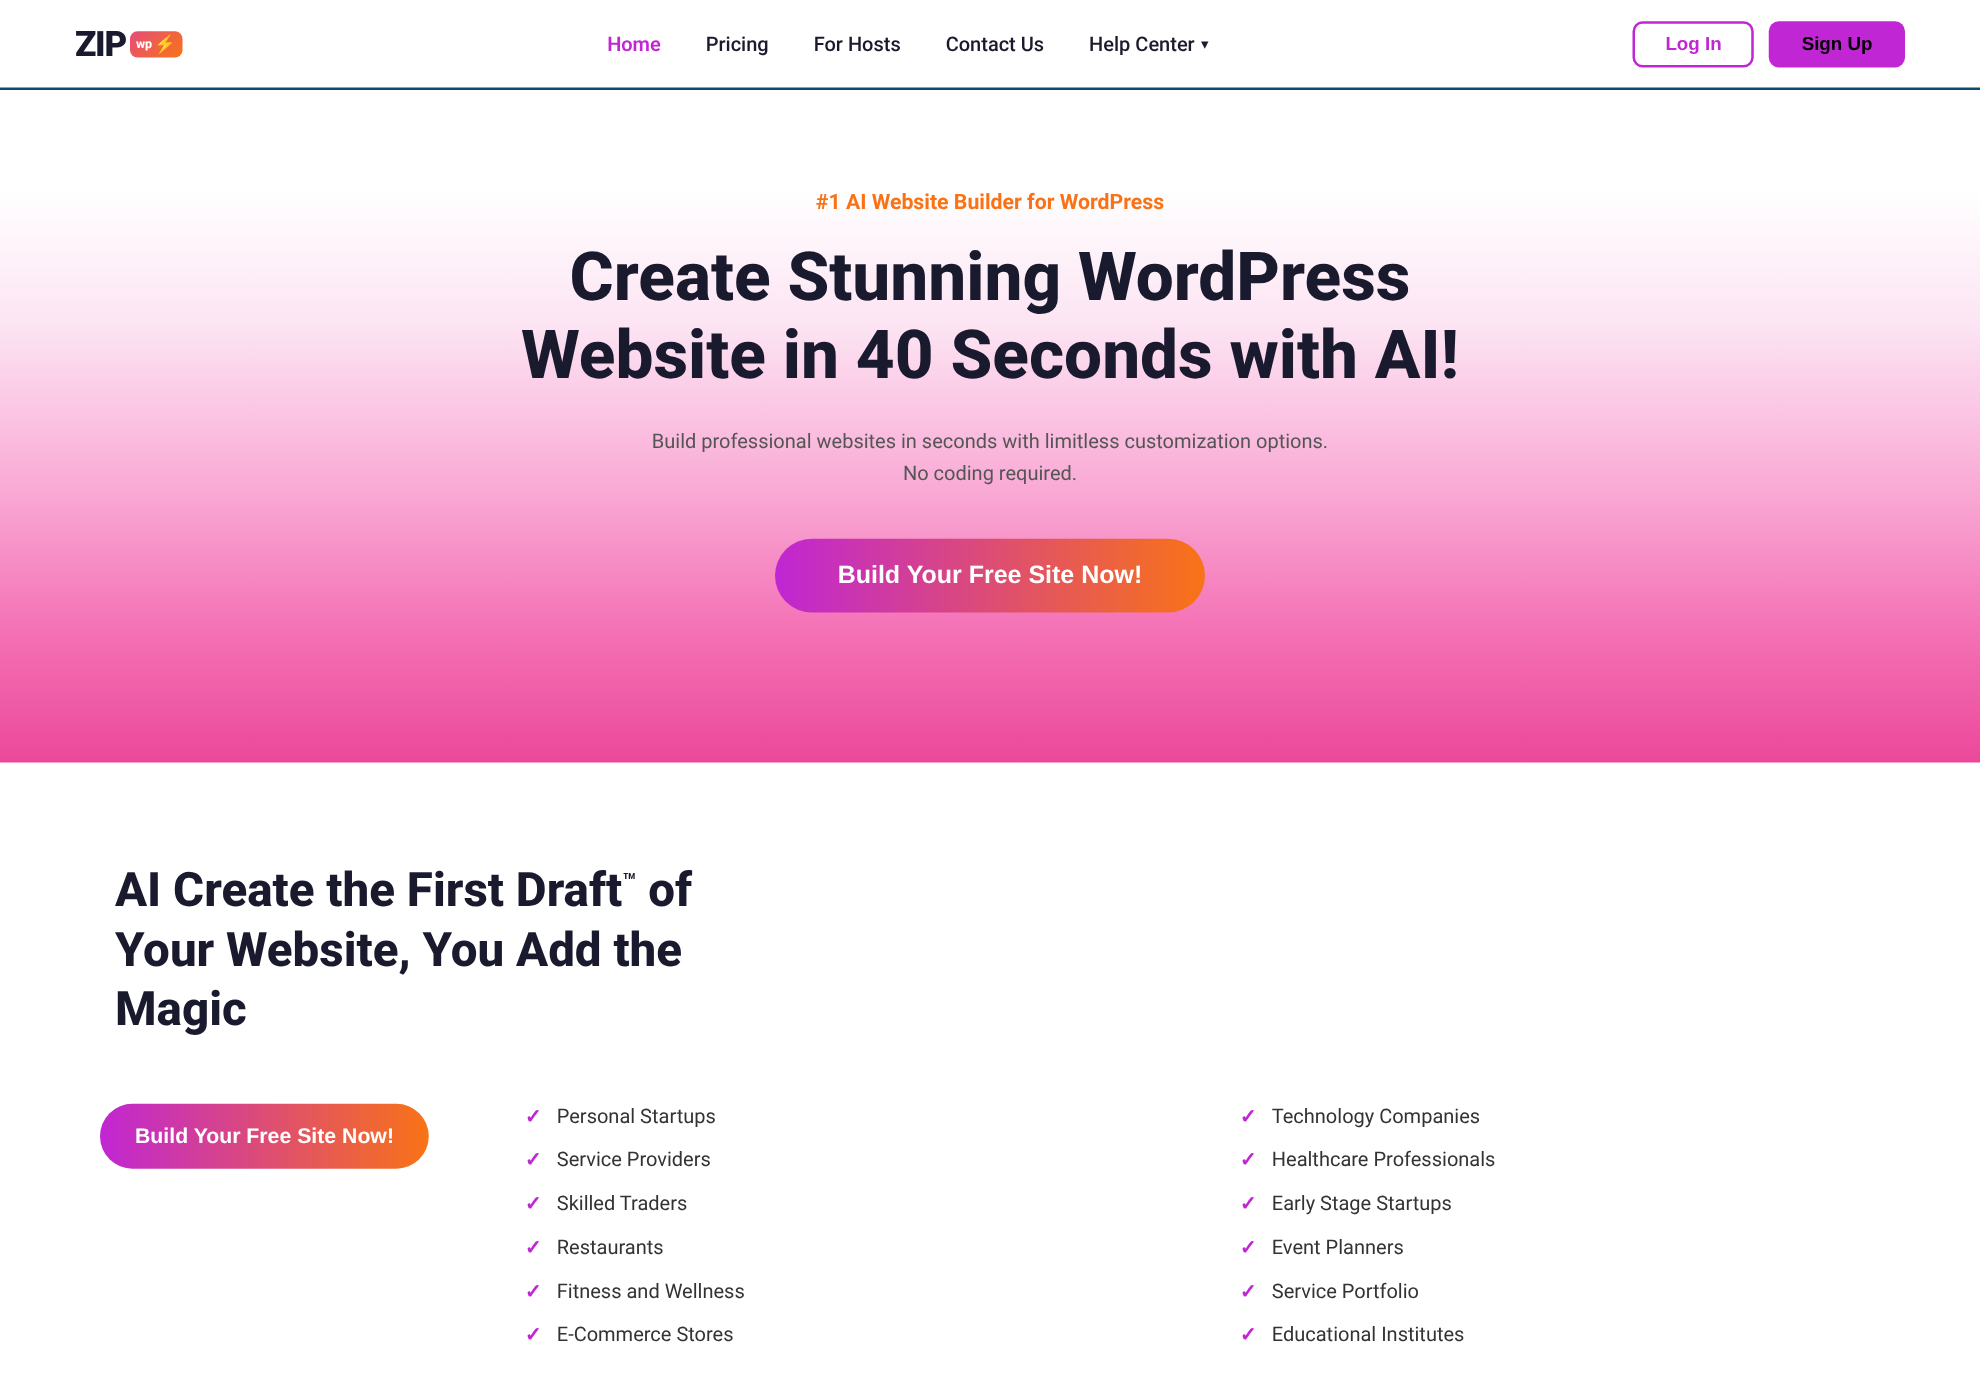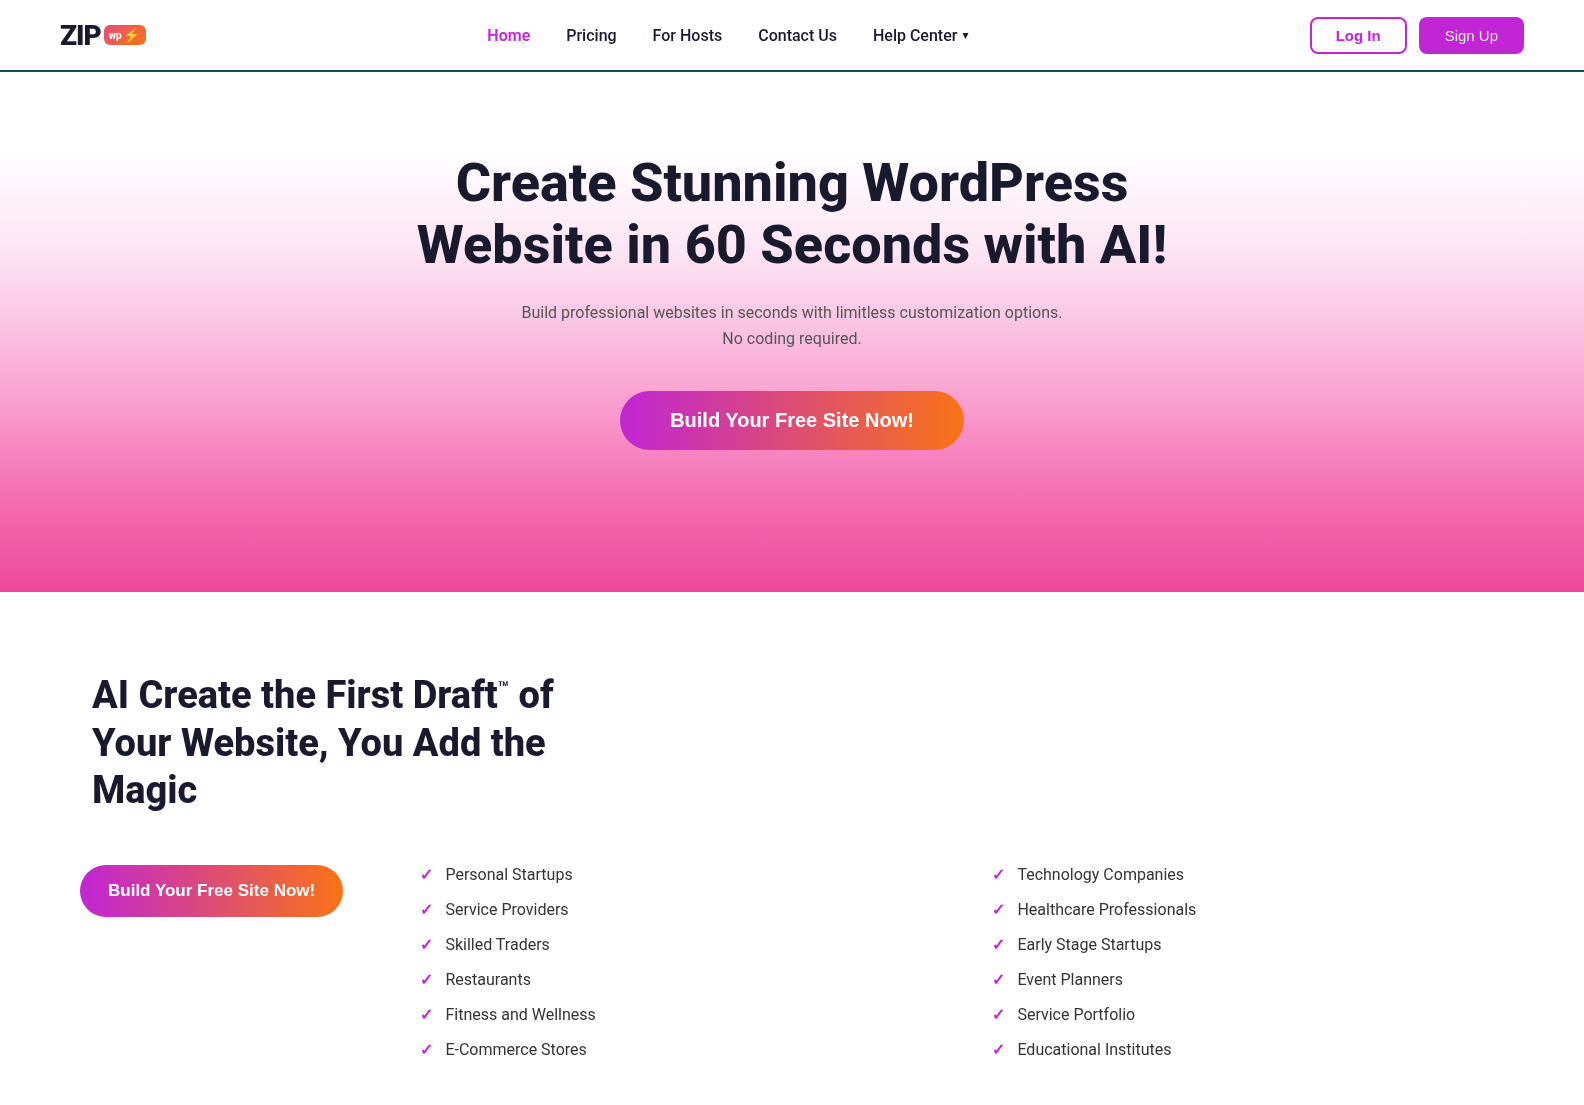--- a/index.html
+++ b/index.html
@@ -82,12 +82,12 @@
     }
     .btn-signup {
       background: #c026d3;
-      color: #e5e5e5;
+      color: #000000;
       border: none;
       padding: 10px 26px;
       border-radius: 8px;
       font-size: 15px;
-      font-weight: 400;
+      font-weight: 700;
       cursor: pointer;
     }
 

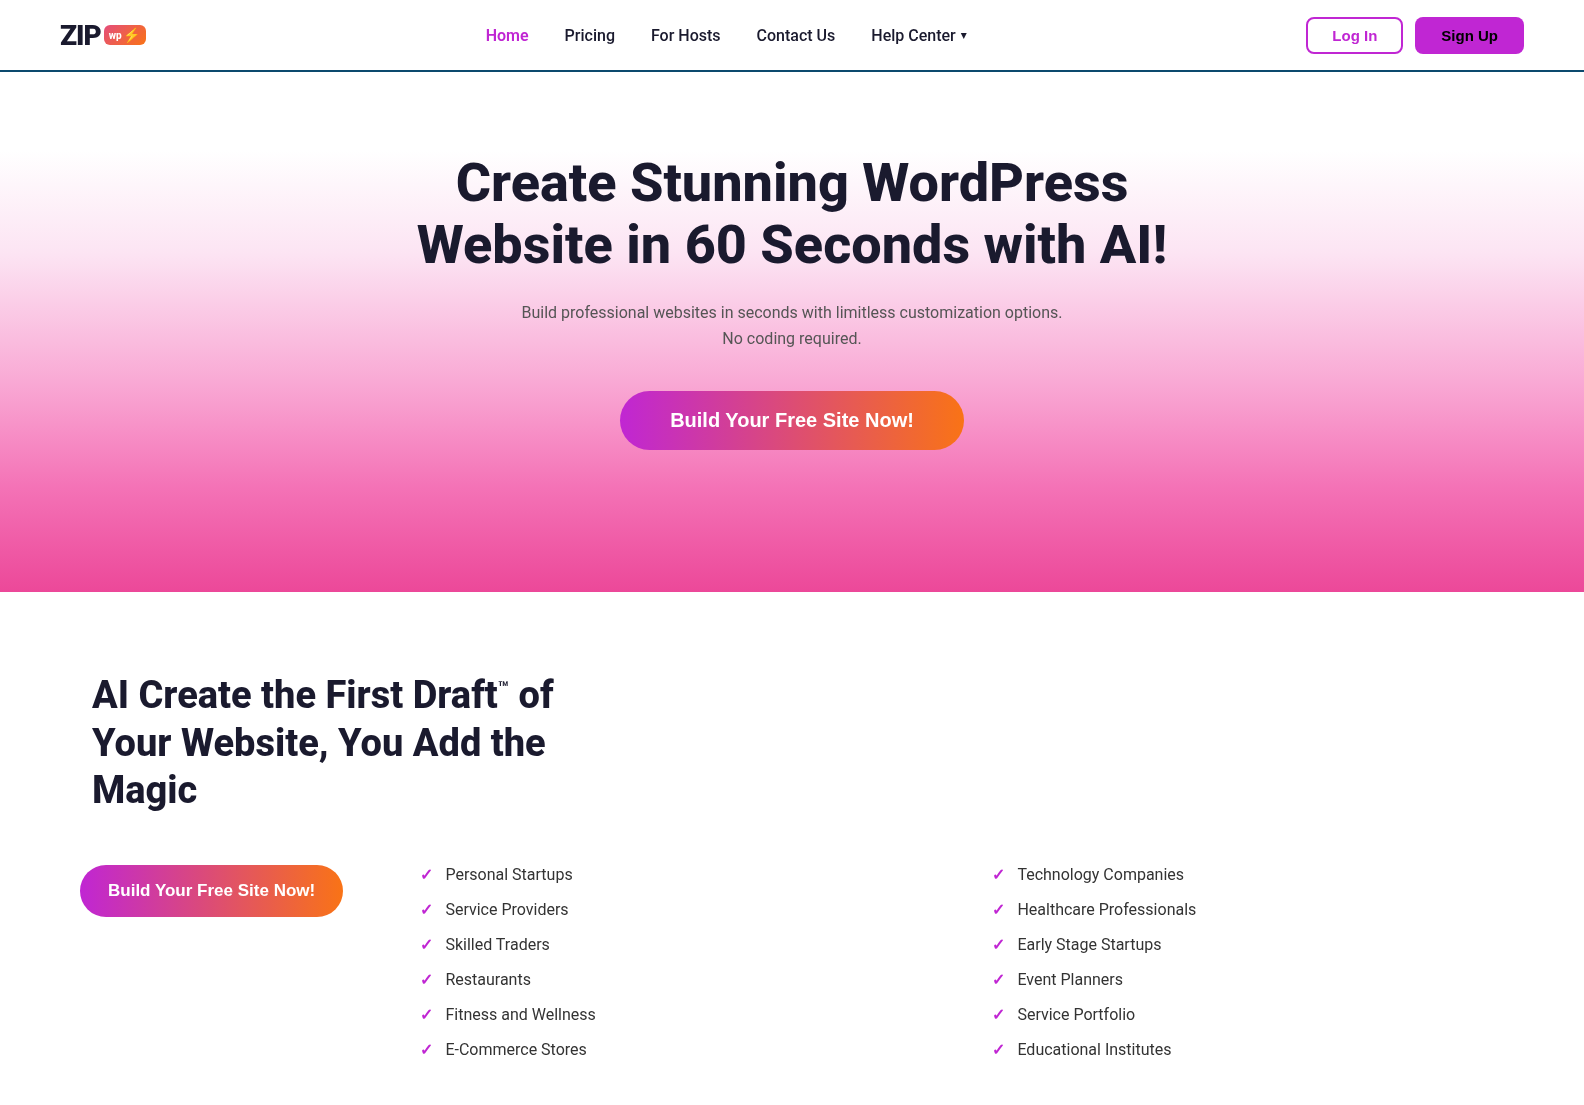--- a/index.html
+++ b/index.html
@@ -227,6 +227,7 @@
 </nav>
 
 <section class="hero">
+  <p class="hero-tag">#1 AI Website Builder for WordPress</p>
   <h1 class="hero-title">Create Stunning WordPress Website in 60 Seconds with AI!</h1>
   <p class="hero-sub">
     <span>Build professional websites in seconds with limitless customization options.</span><br>

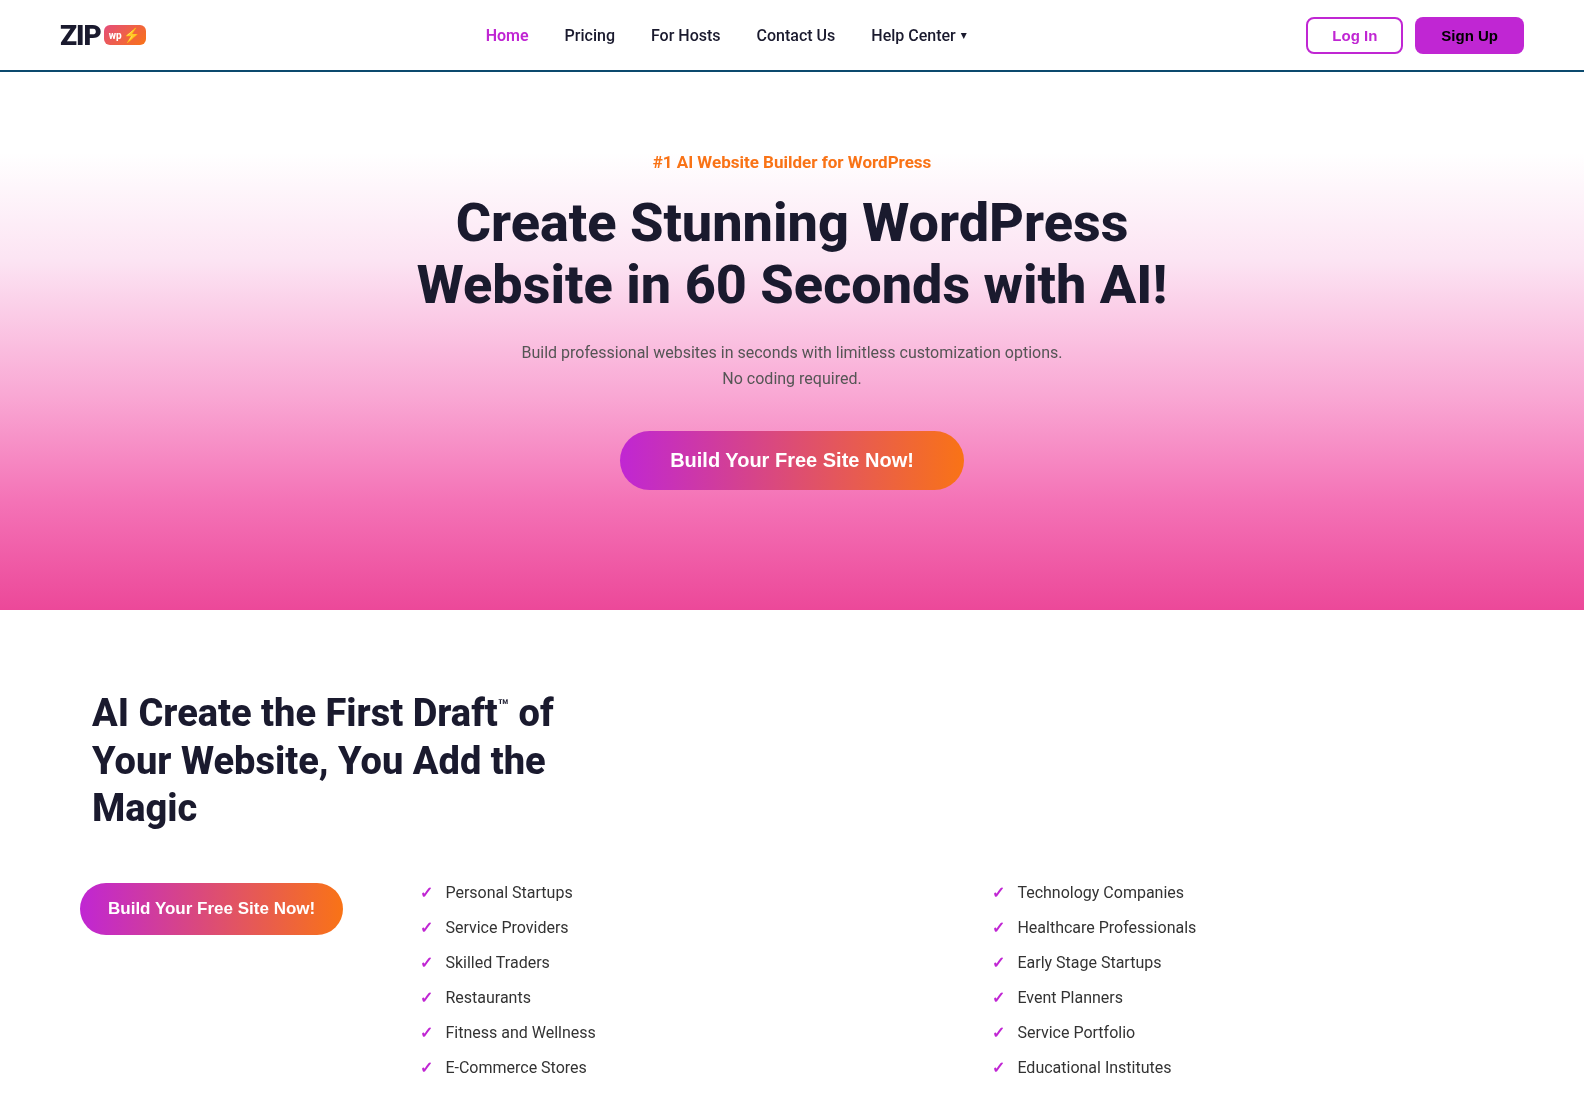--- a/index.html
+++ b/index.html
@@ -228,7 +228,7 @@
 
 <section class="hero">
   <p class="hero-tag">#1 AI Website Builder for WordPress</p>
-  <h1 class="hero-title">Create Stunning WordPress Website in 60 Seconds with AI!</h1>
+  <h1 class="hero-title">Create Stunning WordPress Website in 40 Seconds with AI!</h1>
   <p class="hero-sub">
     <span>Build professional websites in seconds with limitless customization options.</span><br>
     <span>No coding required.</span>

